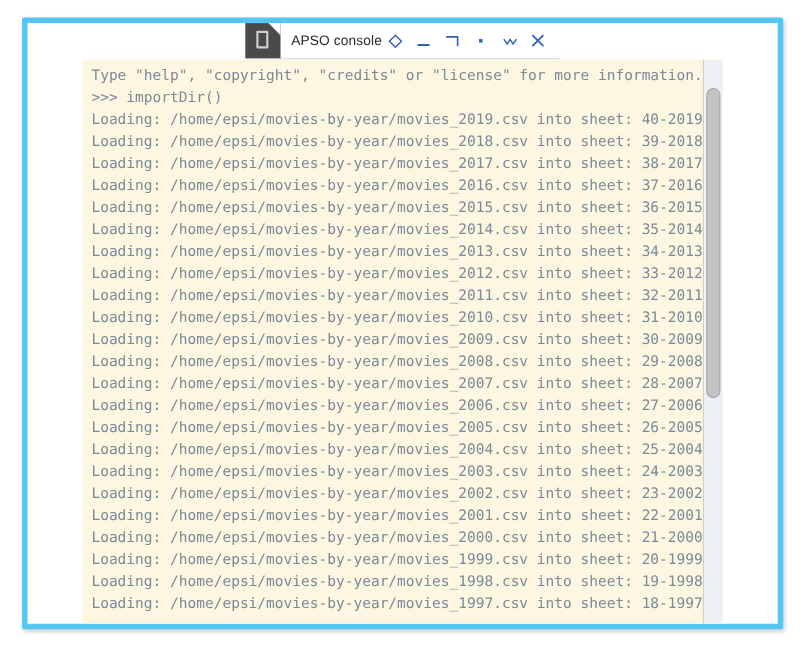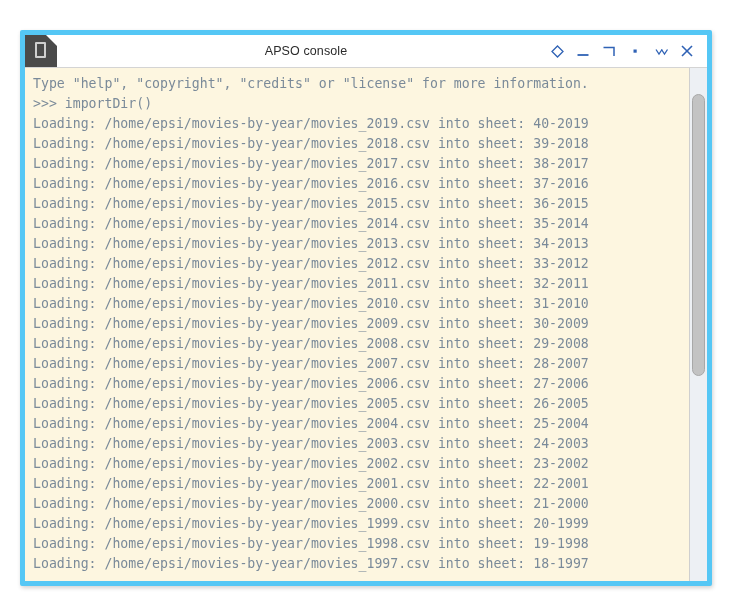--- a/index.html
+++ b/index.html
@@ -19,7 +19,7 @@
   #window {
     position: absolute;
     left: 20px;
-    top: 30px;
+    top: 16px;
     width: 692px;
     height: 556px;
     box-sizing: border-box;
@@ -30,6 +30,7 @@
     display: flex;
     flex-direction: column;
     overflow: hidden;
+    align-items: center;
   }
 
   

